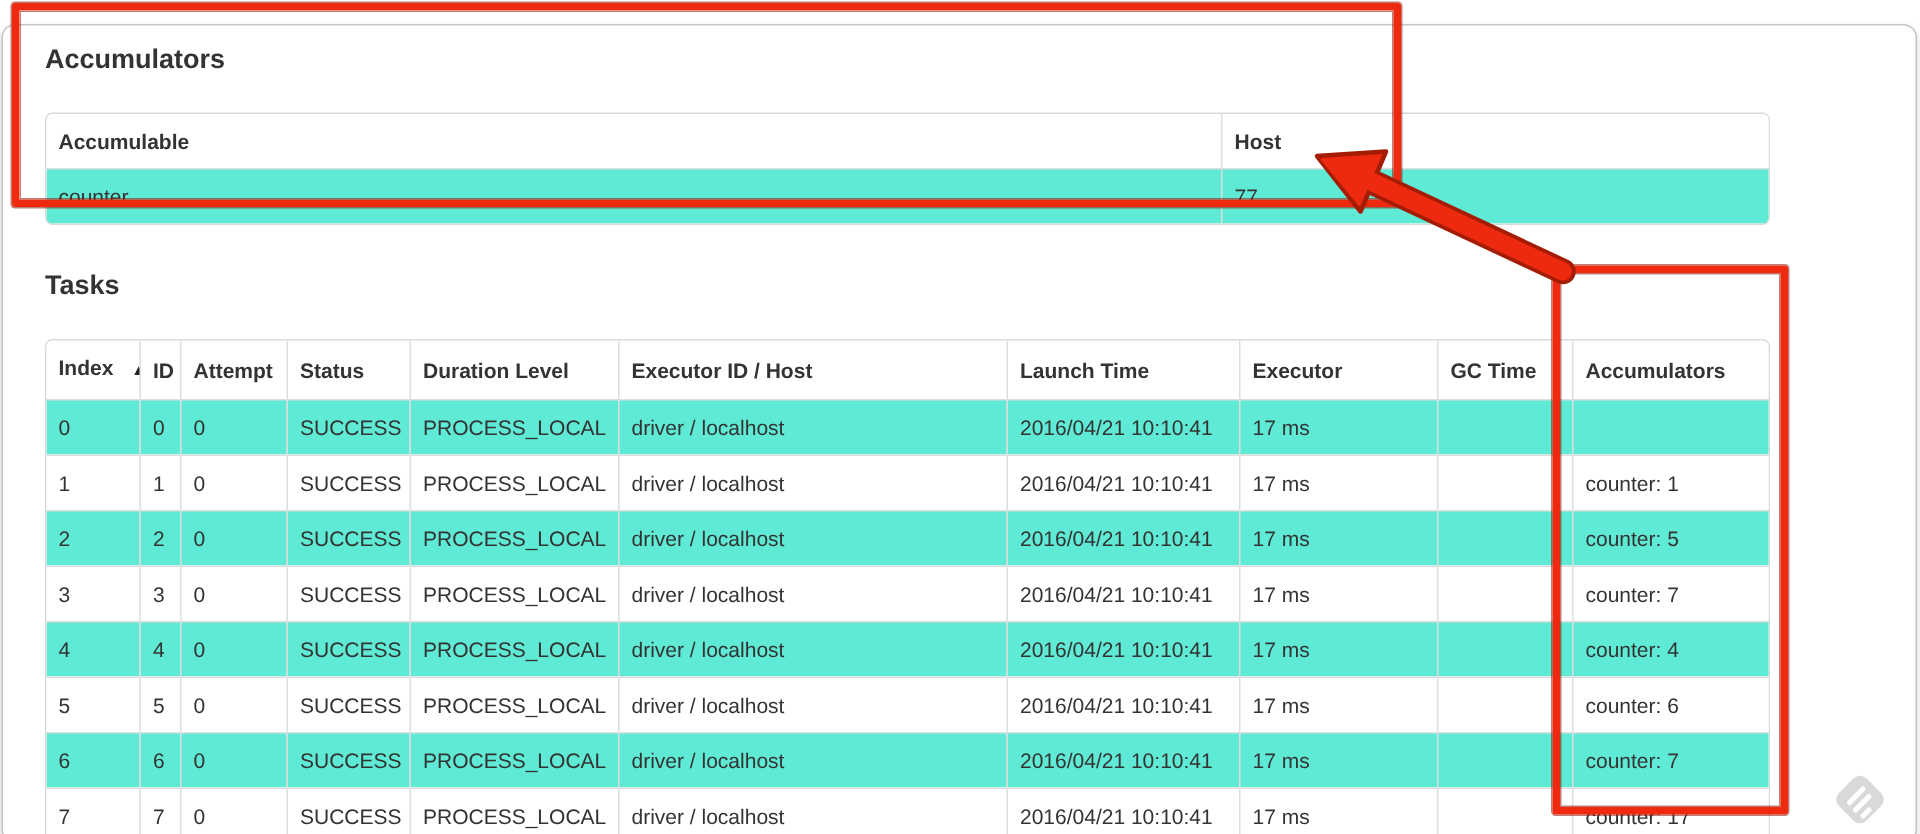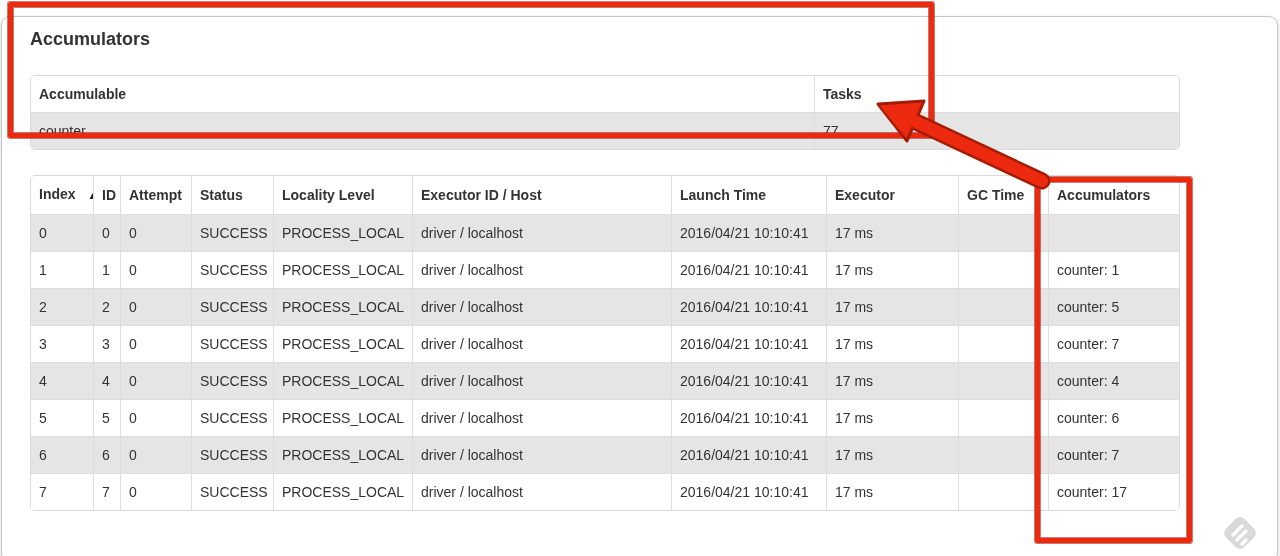--- a/index.html
+++ b/index.html
@@ -63,7 +63,7 @@
         <thead>
           <tr>
             <th>Accumulable</th>
-            <th>Tasks</th>
+            <th>Host</th>
           </tr>
         </thead>
         <tbody>

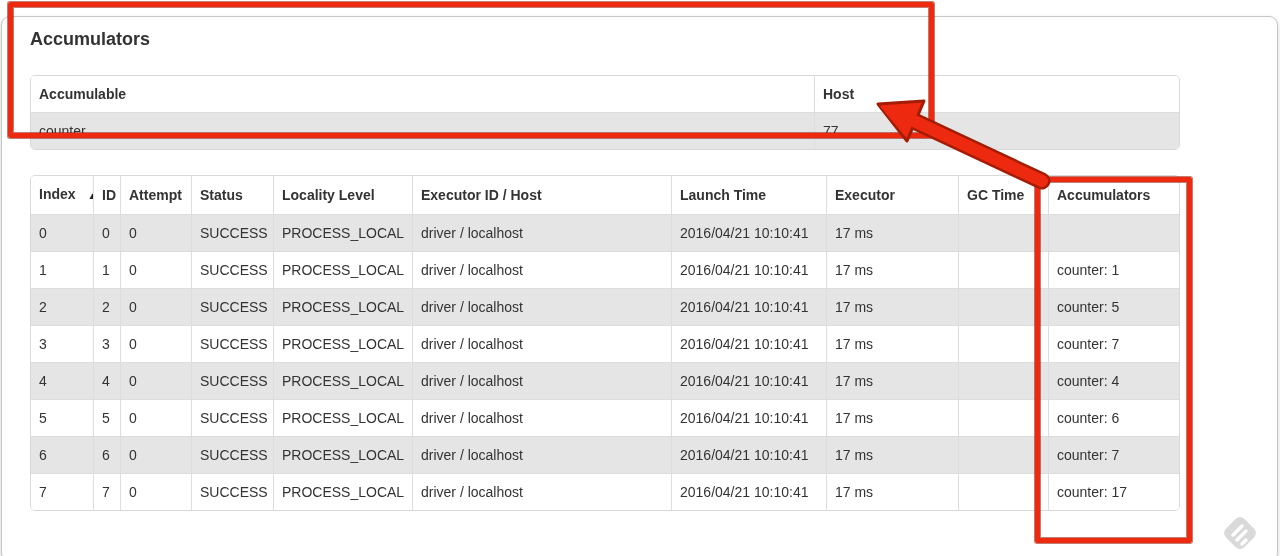--- a/index.html
+++ b/index.html
@@ -31,7 +31,7 @@
   }
   th { font-weight:bold; border-top:0; }
   th:first-child, td:first-child { border-left:0; }
-  tbody tr.striped td { background:#e5e5e5; }
+  tbody tr.striped td { background:#5eead4; }
 
   .sort-icon { font-size:10px; margin-left:12px; color:#222; }
 

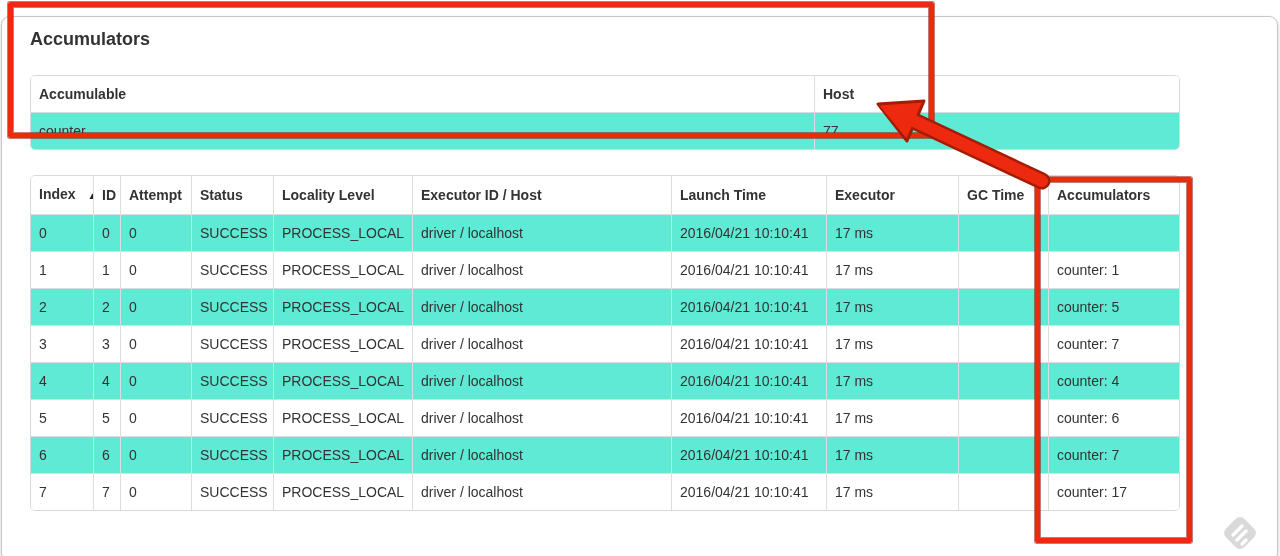--- a/index.html
+++ b/index.html
@@ -75,6 +75,7 @@
       </table>
     </div>
 
+    <div class="section-title" id="tasks-title">Tasks</div>
 
     <div class="tbl-wrap">
       <table>

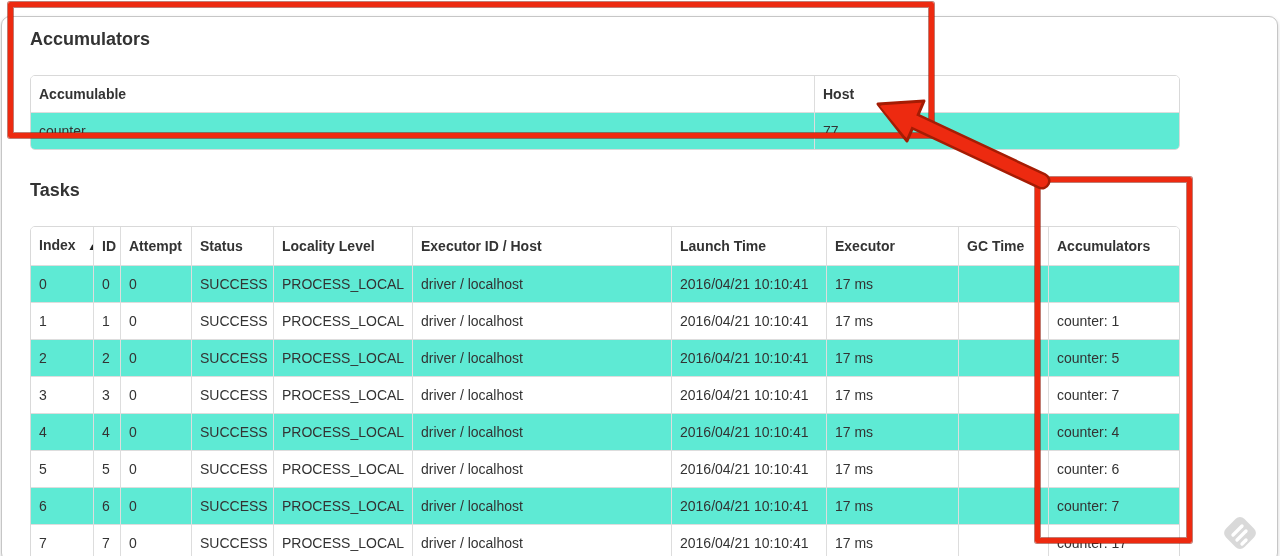--- a/index.html
+++ b/index.html
@@ -98,7 +98,7 @@
             <th>ID</th>
             <th>Attempt</th>
             <th>Status</th>
-            <th>Locality Level</th>
+            <th>Duration Level</th>
             <th>Executor ID / Host</th>
             <th>Launch Time</th>
             <th>Executor</th>

